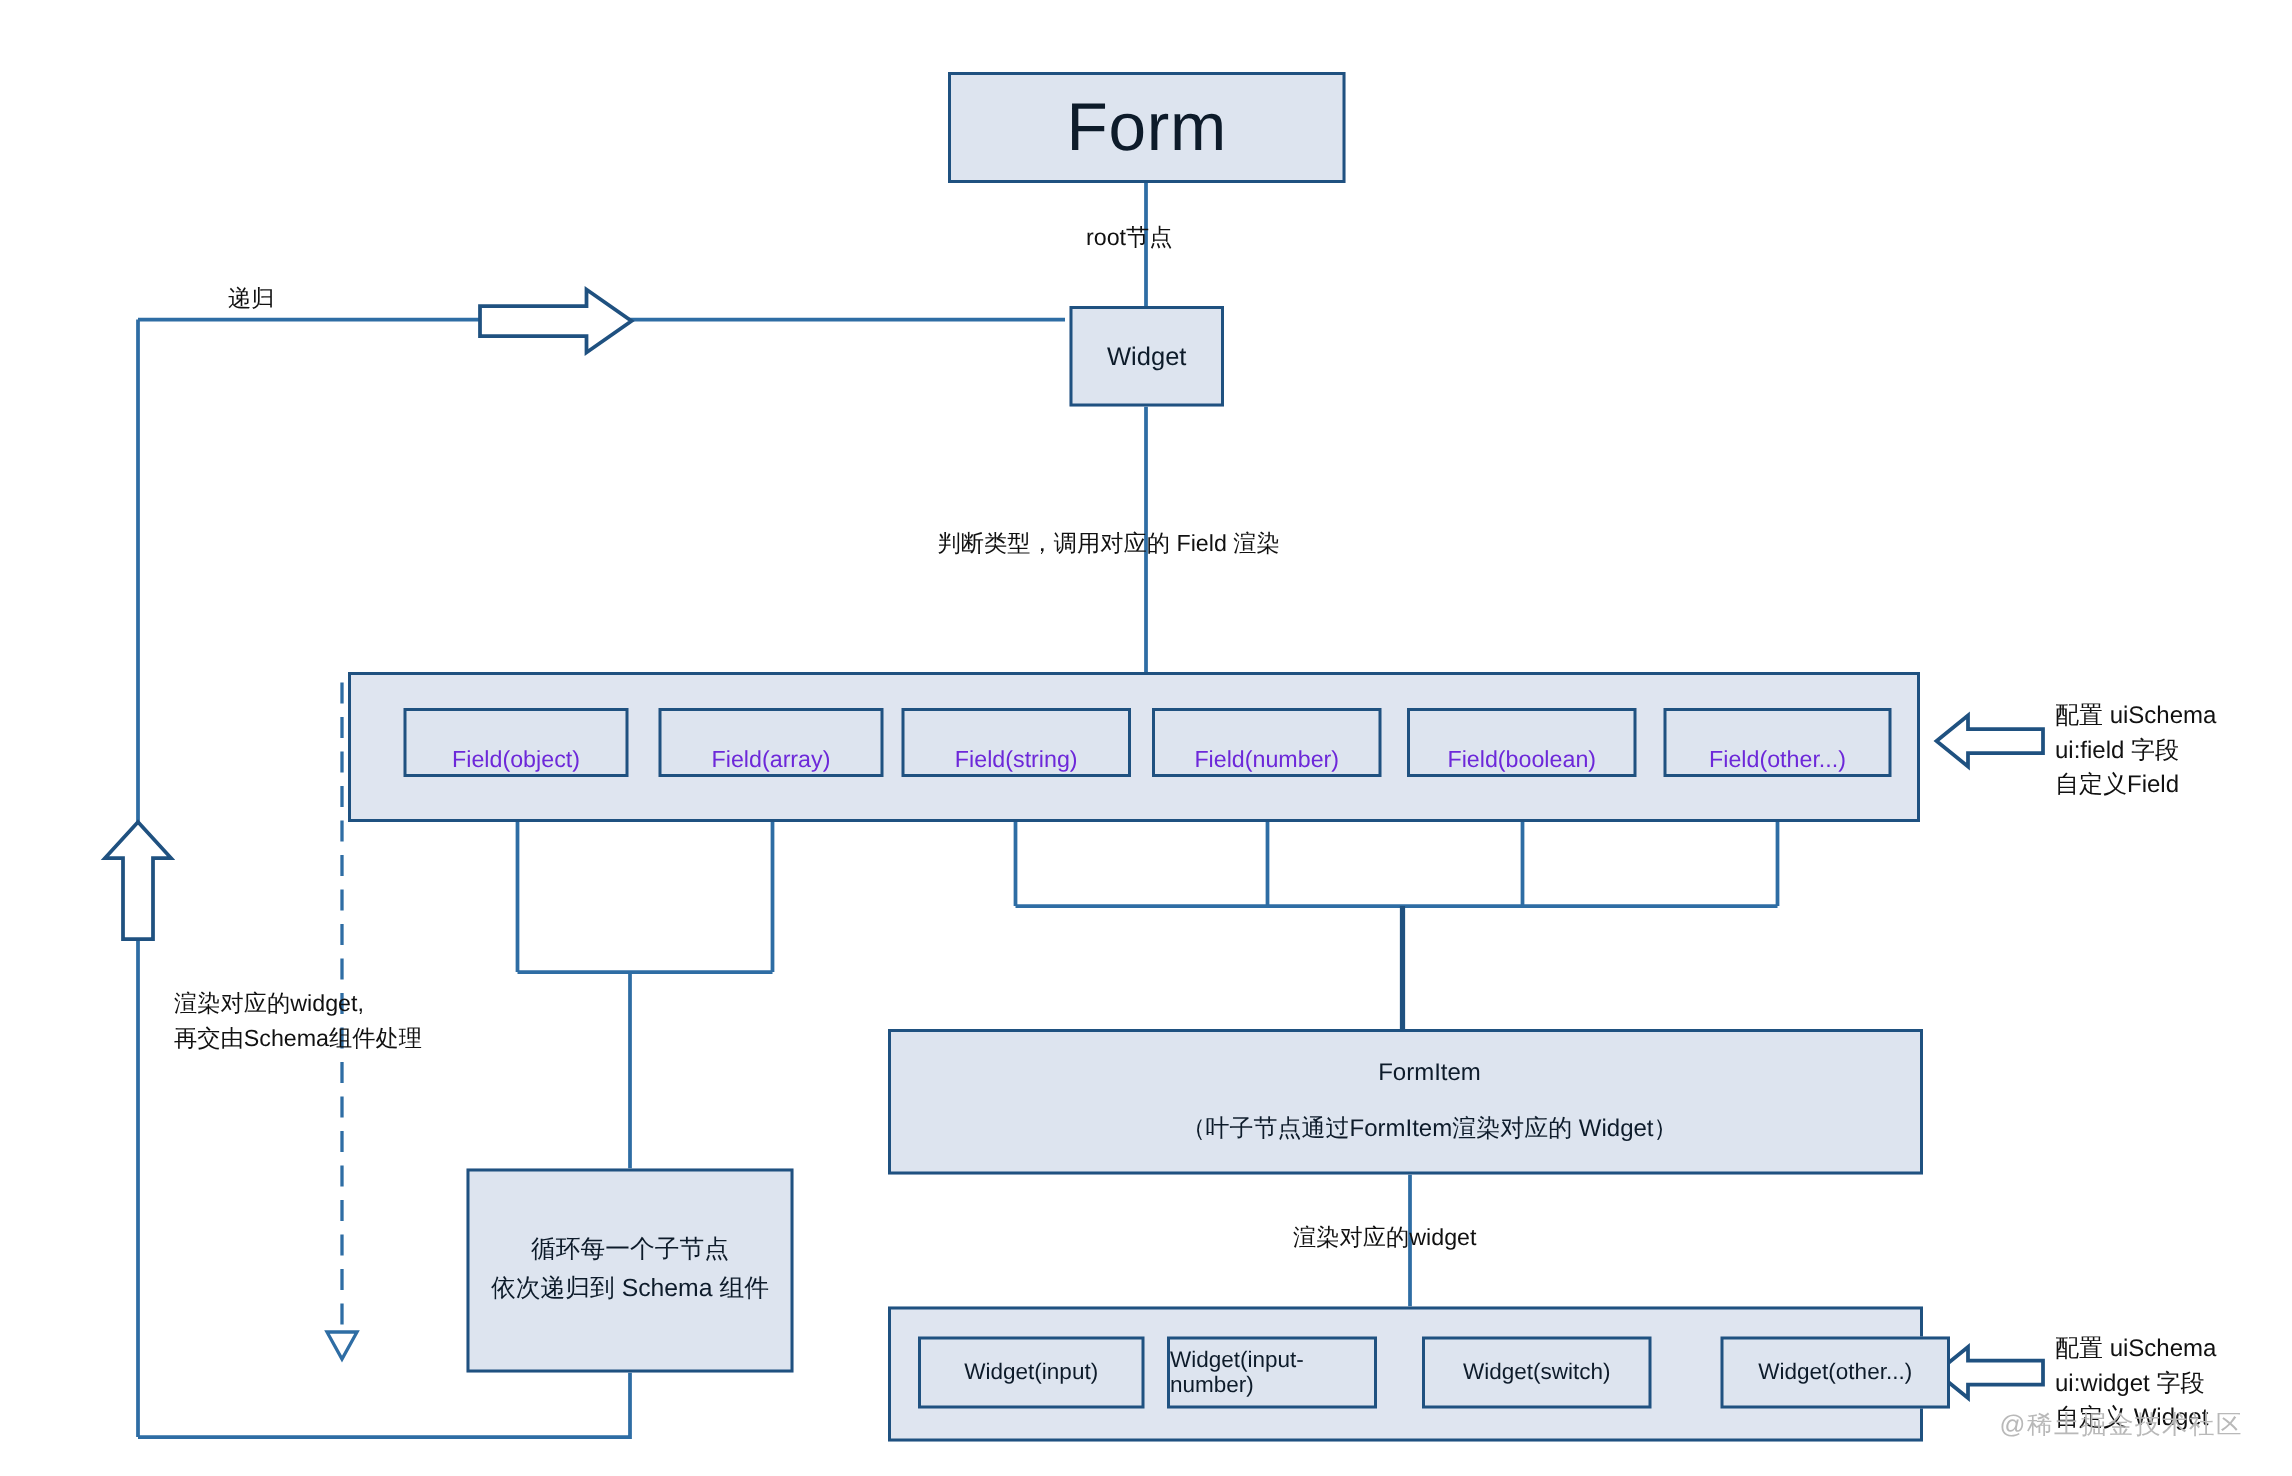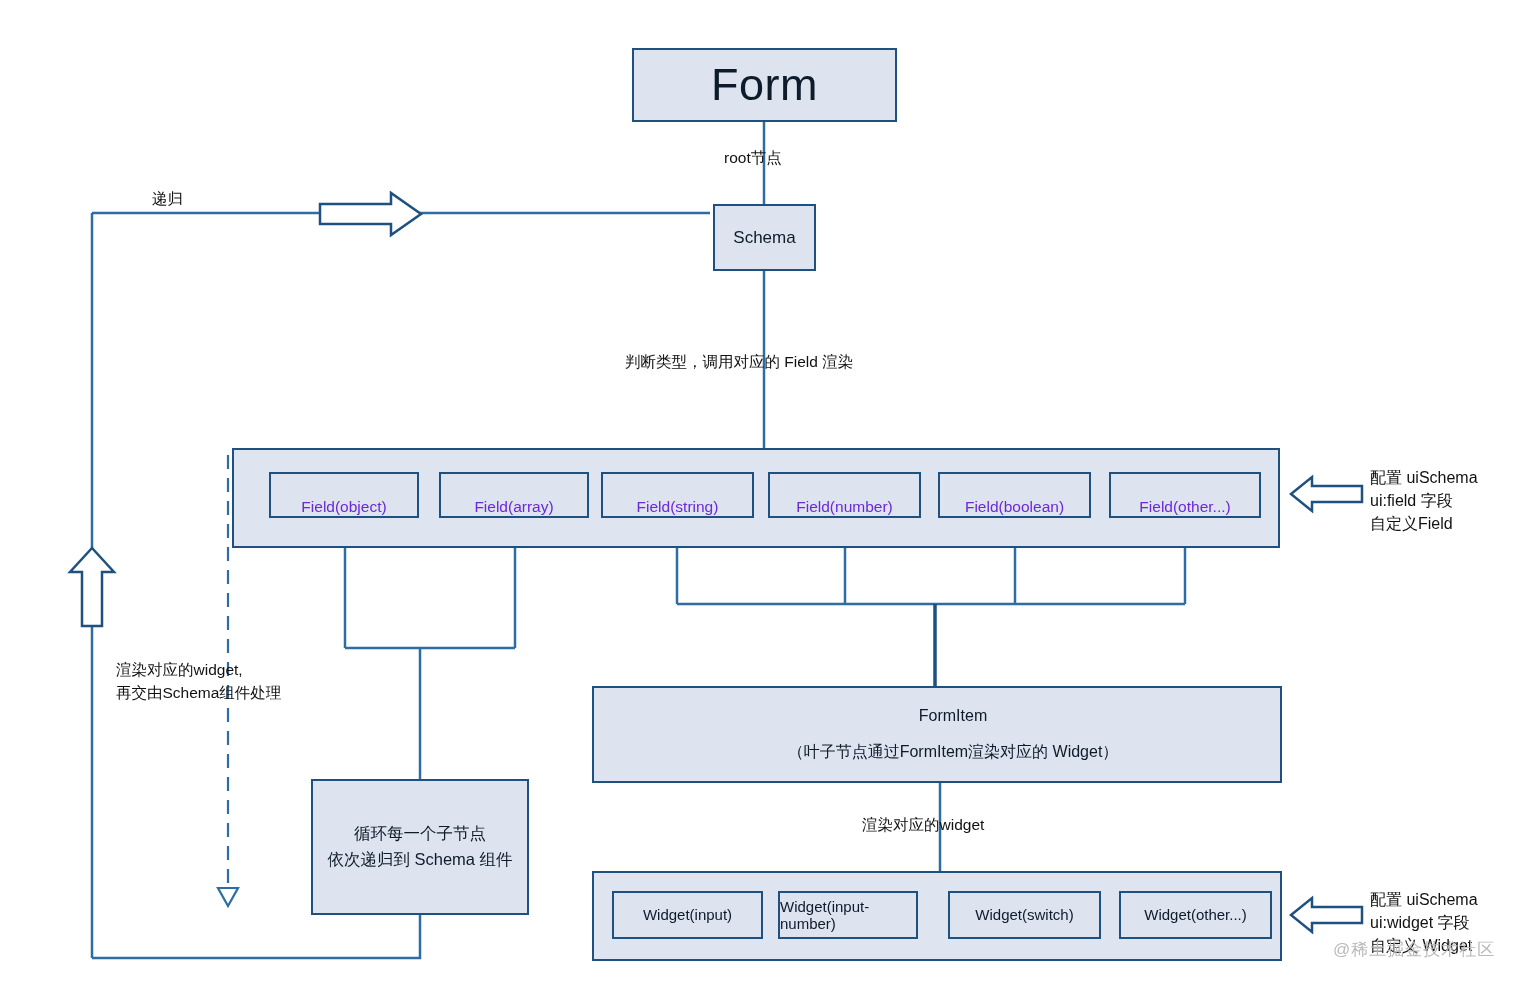--- a/index.html
+++ b/index.html
@@ -199,7 +199,7 @@
   </div>
 
   <div class="node node-schema">
-    <span>Schema</span>
+    <span>Widget</span>
   </div>
 
   <div class="band band-fields"></div>

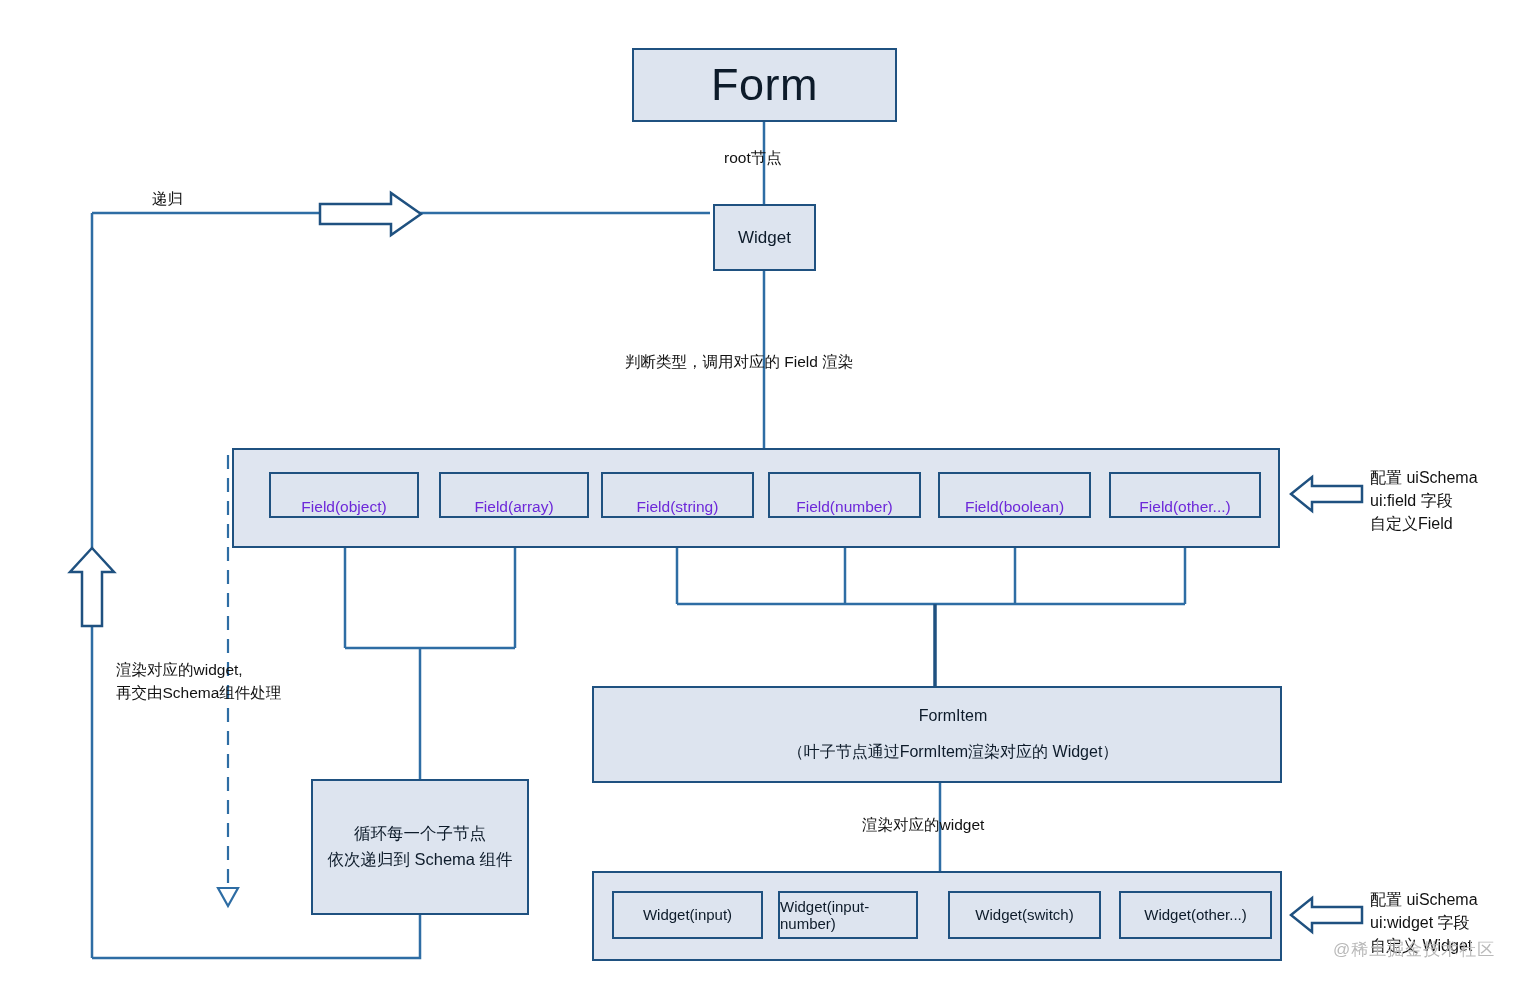--- a/index.html
+++ b/index.html
@@ -240,7 +240,7 @@
       <div class="widget-box" style="left: 948px; width: 153px;">
         <span>Widget(switch)</span>
       </div>
-      <div class="widget-box" style="left: 1119px; width: 153px;">
+      <div class="widget-box" style="left: 1147px; width: 153px;">
         <span>Widget(other...)</span>
       </div>
     </div>

